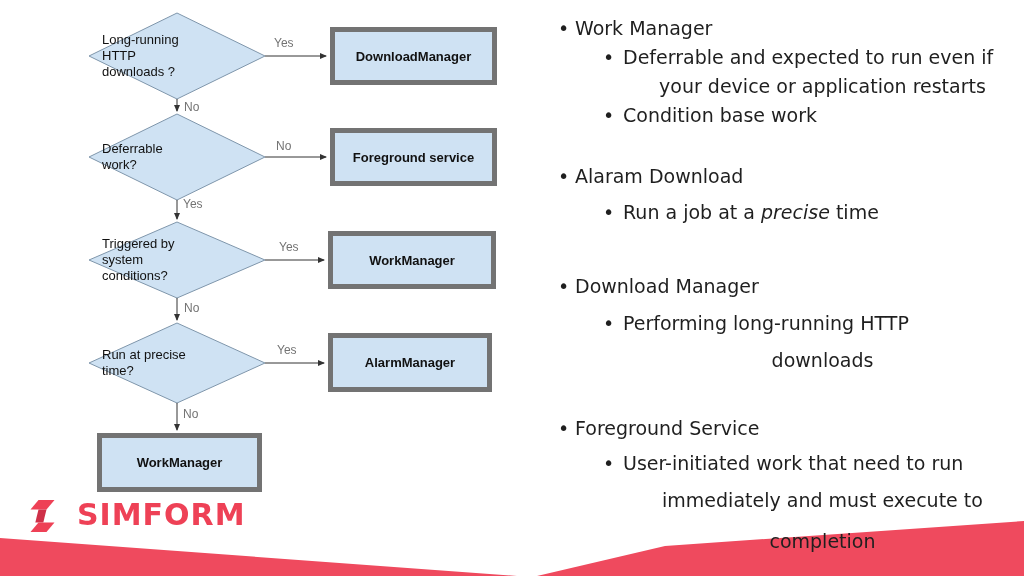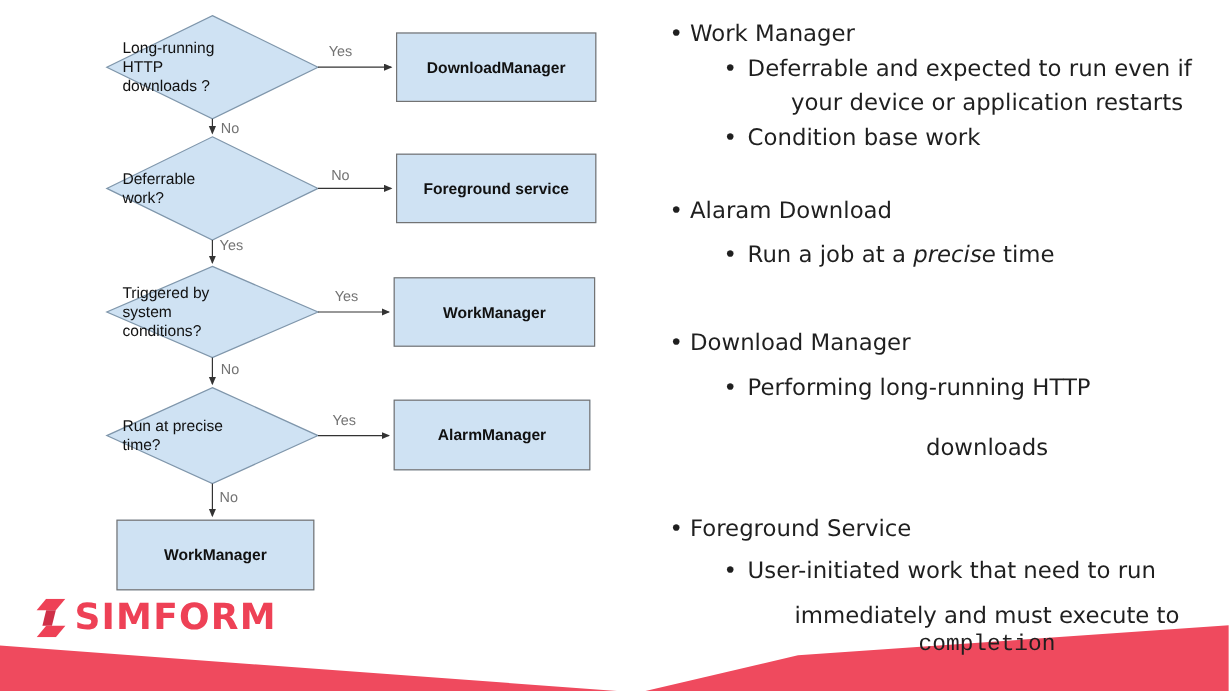--- a/index.html
+++ b/index.html
@@ -10,7 +10,7 @@
   
   .flow-svg { position:absolute; left:0; top:0; }
   .fbox {
-    position:absolute; background:#cfe2f3; border:1px solid #737373;
+    position:absolute; background:#cfe2f3; border:5px solid #737373;
     display:flex; align-items:center; justify-content:center;
     font-weight:bold; font-size:13px; color:#111111; box-sizing:border-box;
   }

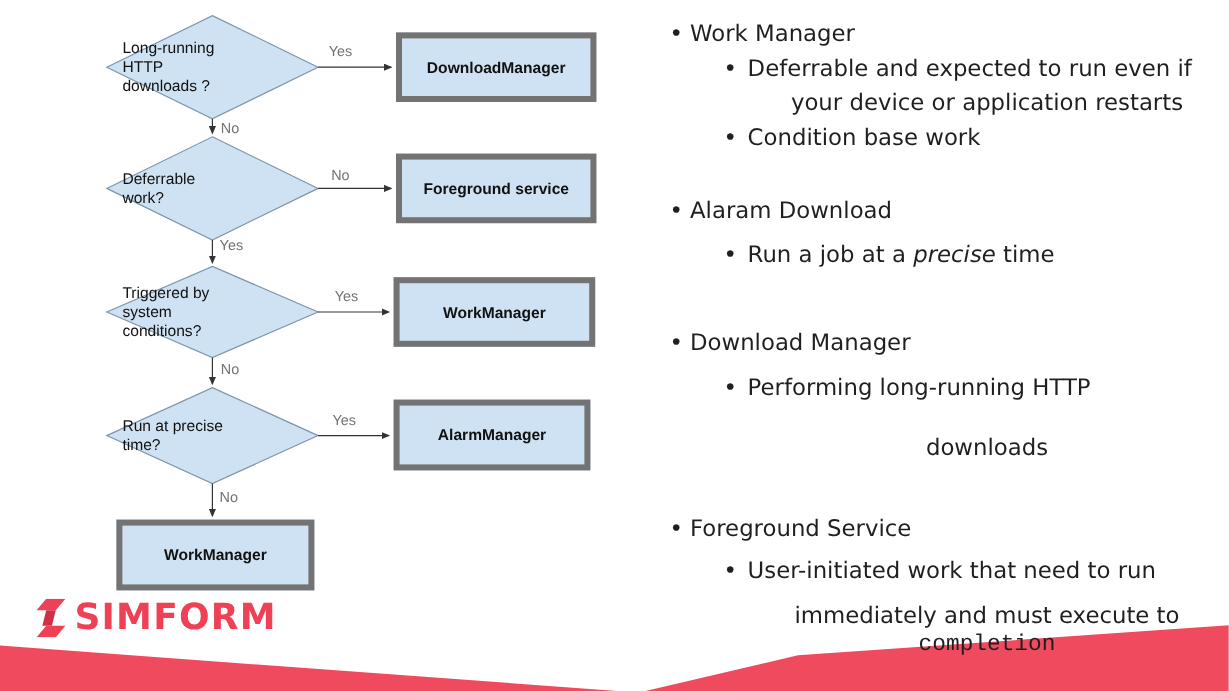--- a/index.html
+++ b/index.html
@@ -140,7 +140,7 @@
   <div class="nline l2" style="margin-top:15px;">
     <span class="blt">•</span><span>Performing long-running HTTP</span>
   </div>
-  <div class="nline cont" style="margin-top:28px;">
+  <div class="nline cont" style="margin-top:15px;">
     <span>downloads</span>
   </div>
 

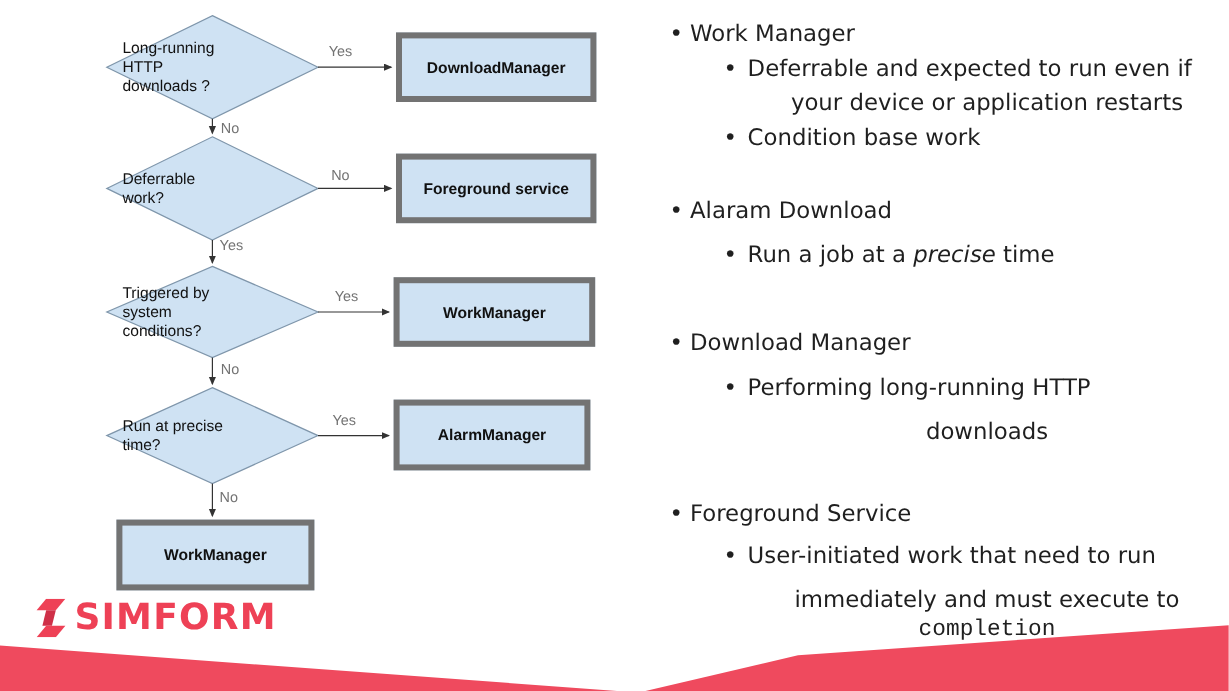--- a/index.html
+++ b/index.html
@@ -20,7 +20,7 @@
   }
   .elabel { position:absolute; font-size:12px; line-height:14px; color:#737373; }
   
-  .logo { position:absolute; left:28px; top:497px; display:flex; align-items:center; gap:5px; }
+  .logo { position:absolute; left:28px; top:497px; display:flex; align-items:flex-end; gap:20px; }
   .logo-text {
     font-family:"DejaVu Sans", sans-serif; font-weight:bold;
     font-size:30px; letter-spacing:1px; color:#ee4156;

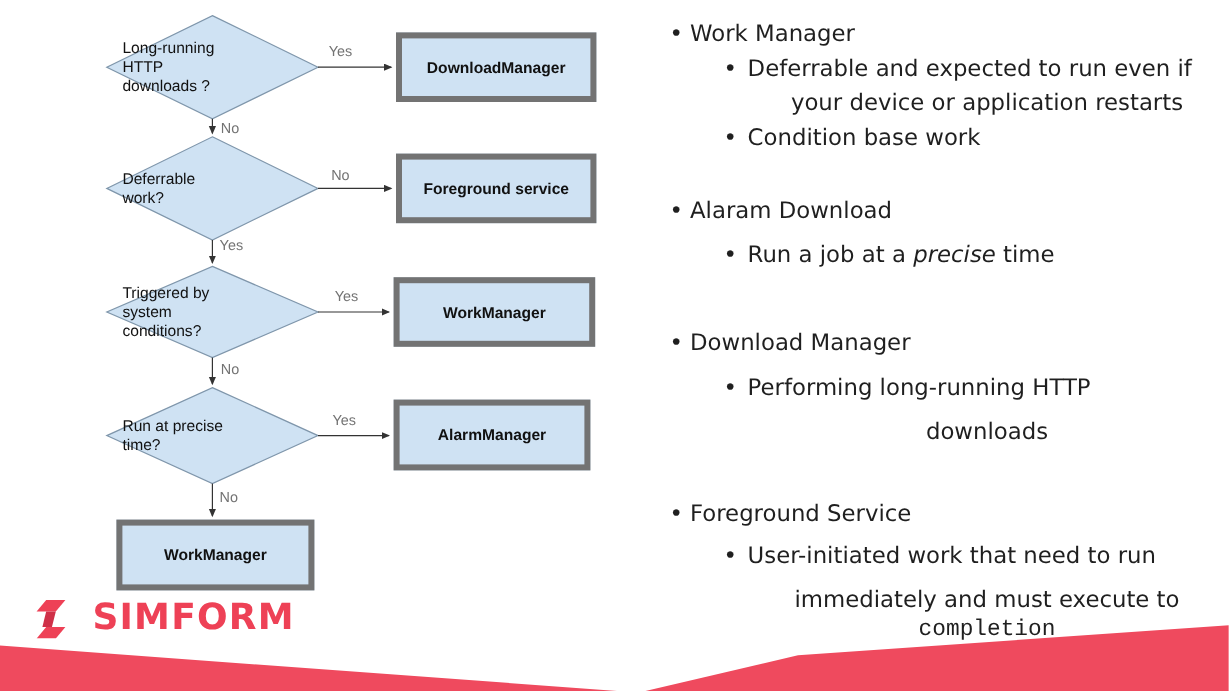--- a/index.html
+++ b/index.html
@@ -153,7 +153,7 @@
   <div class="nline cont" style="margin-top:15px;">
     <span>immediately and must execute to</span>
   </div>
-  <div class="nline cont" style="margin-top:2px;font-family:Liberation Mono, monospace;">
+  <div class="nline cont" style="margin-top:19px;">
     <span>completion</span>
   </div>
 </div>

